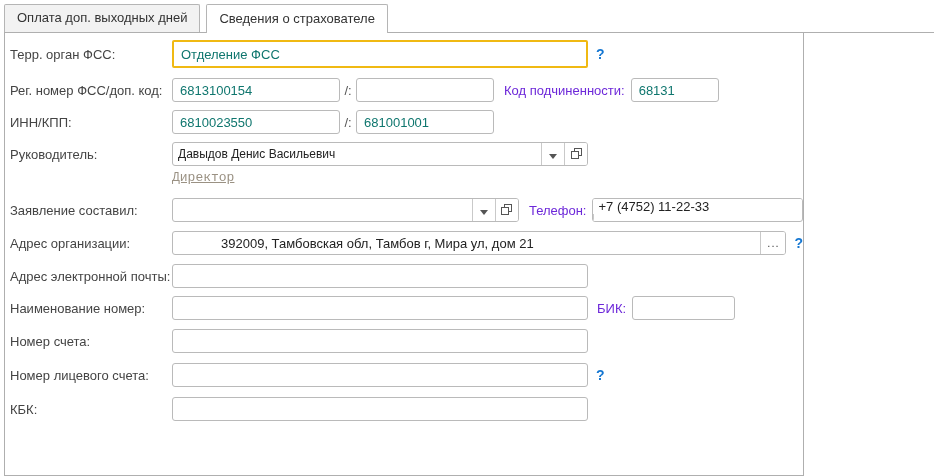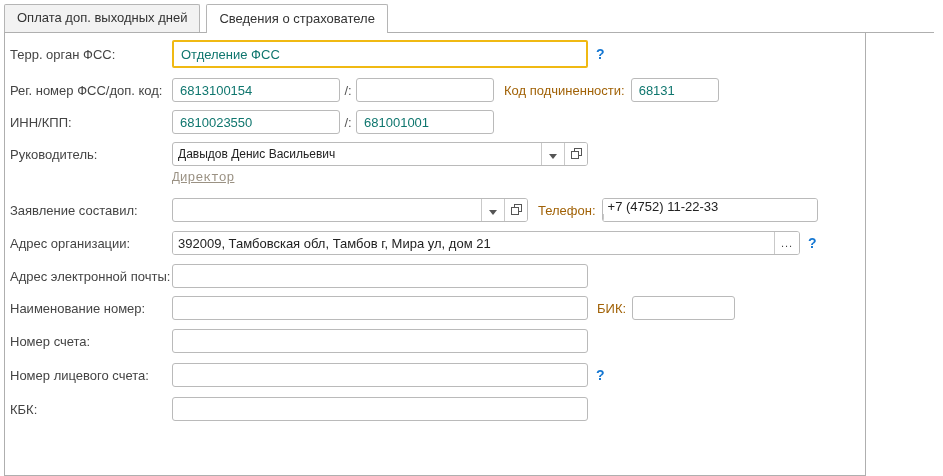--- a/index.html
+++ b/index.html
@@ -12,7 +12,7 @@
   .tab.active{background:#fff;height:29px;line-height:28px;margin-bottom:-1px;position:relative;z-index:2;}
 
   
-  .panel{margin-left:4px;width:862px;height:443px;box-sizing:border-box;border-left:1px solid #afafaf;border-right:1px solid #afafaf;border-bottom:1px solid #afafaf;background:#fff;padding:7px 0 0 5px;}
+  .panel{margin-left:4px;width:800px;height:443px;box-sizing:border-box;border-left:1px solid #afafaf;border-right:1px solid #afafaf;border-bottom:1px solid #afafaf;background:#fff;padding:7px 0 0 5px;}
 
   .row{display:flex;align-items:center;height:24px;margin-bottom:8px;}
   .row.tall{height:28px;margin-bottom:10px;}

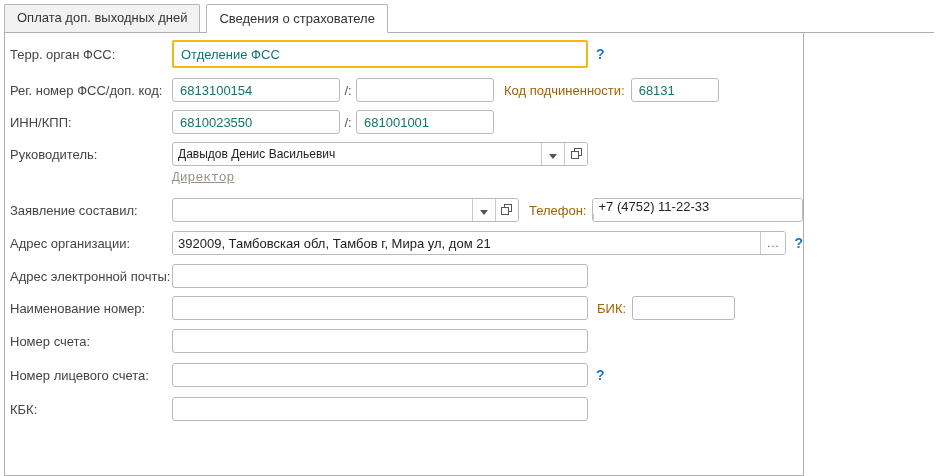--- a/index.html
+++ b/index.html
@@ -17,7 +17,7 @@
   .row{display:flex;align-items:center;height:24px;margin-bottom:8px;}
   .row.tall{height:28px;margin-bottom:10px;}
   .lbl{width:162px;flex:none;color:#444;white-space:nowrap;overflow:hidden;}
-  .inline-lbl{color:#a16207;white-space:nowrap;}
+  .inline-lbl{color:#6d28d9;white-space:nowrap;}
   .sep{width:10px;text-align:center;color:#555;margin:0 3px;flex:none;}
 
   .inp{box-sizing:border-box;height:24px;border:1px solid #bababa;border-radius:3px;padding:0 7px;font-family:inherit;font-size:13px;color:#0f766e;background:#fff;outline:none;}

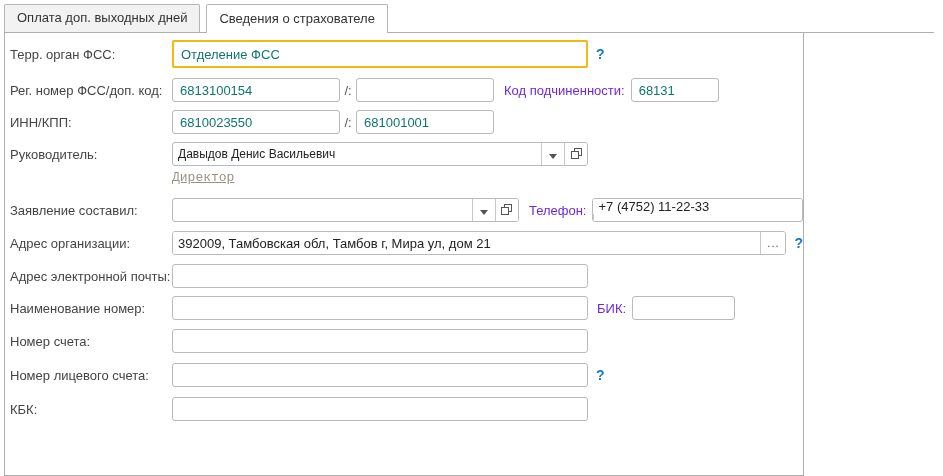--- a/index.html
+++ b/index.html
@@ -35,7 +35,7 @@
   .fwrap{box-sizing:border-box;display:inline-flex;align-items:stretch;height:24px;border:1px solid #bababa;border-radius:3px;background:#fff;overflow:hidden;}
   .fwrap .cinp{flex:1;border:none;outline:none;padding:0 5px;font-family:inherit;font-size:13px;color:#222;min-width:0;}
   .dots{flex:none;width:24px;display:flex;align-items:center;justify-content:center;border-left:1px solid #c9c9c9;background:#fff;color:#444;font-size:11px;letter-spacing:1px;cursor:pointer;}
-  .w628{width:628px;} .w356{width:356px;} .w216{width:216px;flex-direction:column;}
+  .w628{width:628px;padding-left:43px;} .w356{width:356px;} .w216{width:216px;flex-direction:column;}
 
   .help{color:#1577d2;font-weight:bold;font-size:14px;margin-left:8px;cursor:pointer;flex:none;}
   .linkrow{height:18px;margin:2px 0 12px 0;display:flex;align-items:center;}

